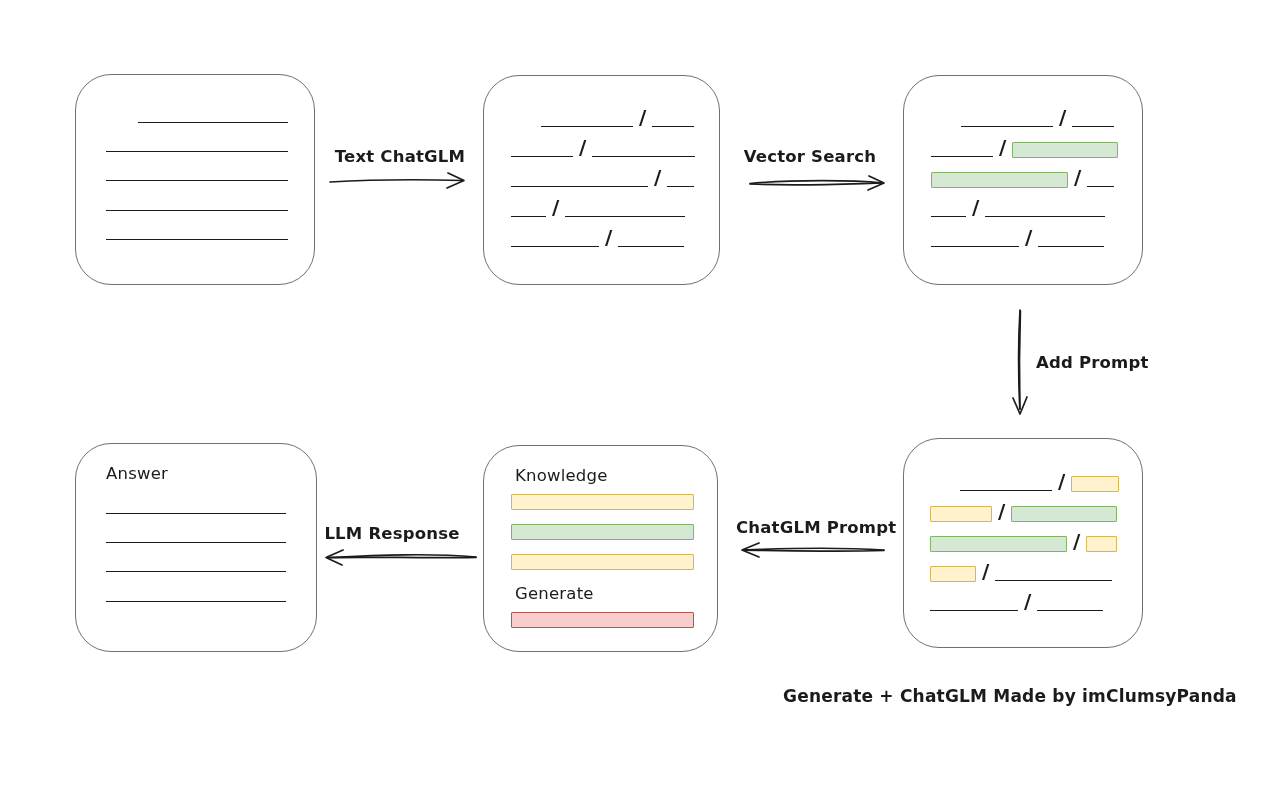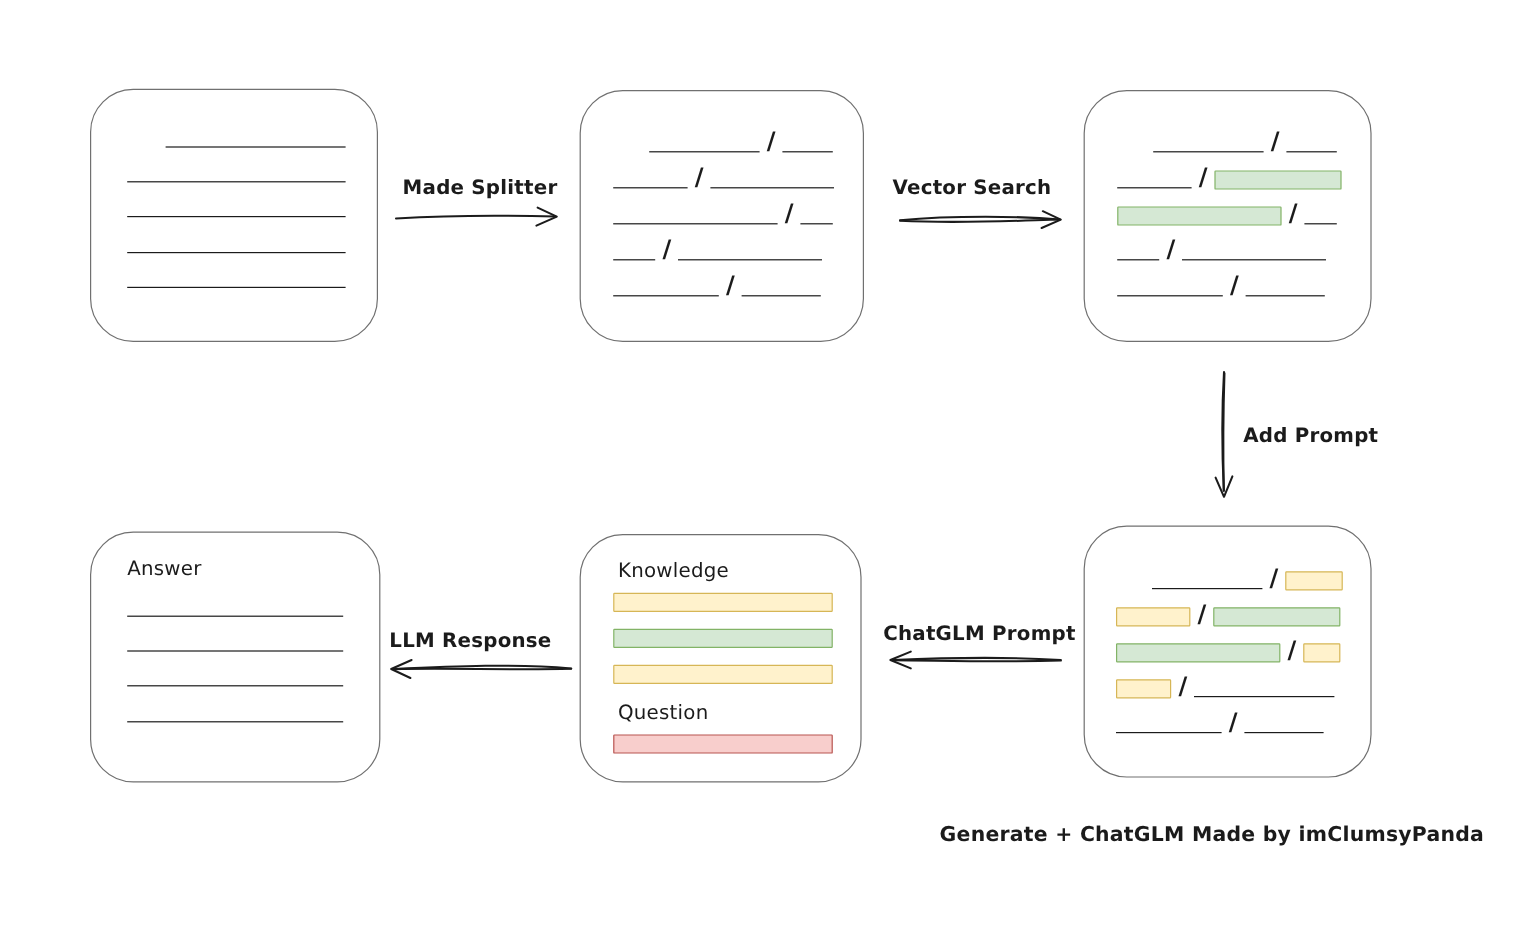--- a/index.html
+++ b/index.html
@@ -188,7 +188,7 @@
       <path d="M120,5 L136,12.5 L119,20"></path>
     </svg>
   </div>
-  <div class="arrow-label center" style="left:330px;top:147px;width:140px;">Made Splitter</div>
+  <div class="arrow-label center" style="left:330px;top:147px;width:140px;">Text ChatGLM</div>
 
   <div class="arrow" style="left:748px;top:170px;">
     <svg width="142" height="24" viewBox="0 0 142 24" fill="none" stroke="currentColor" stroke-width="1.7" stroke-linecap="round" stroke-linejoin="round">

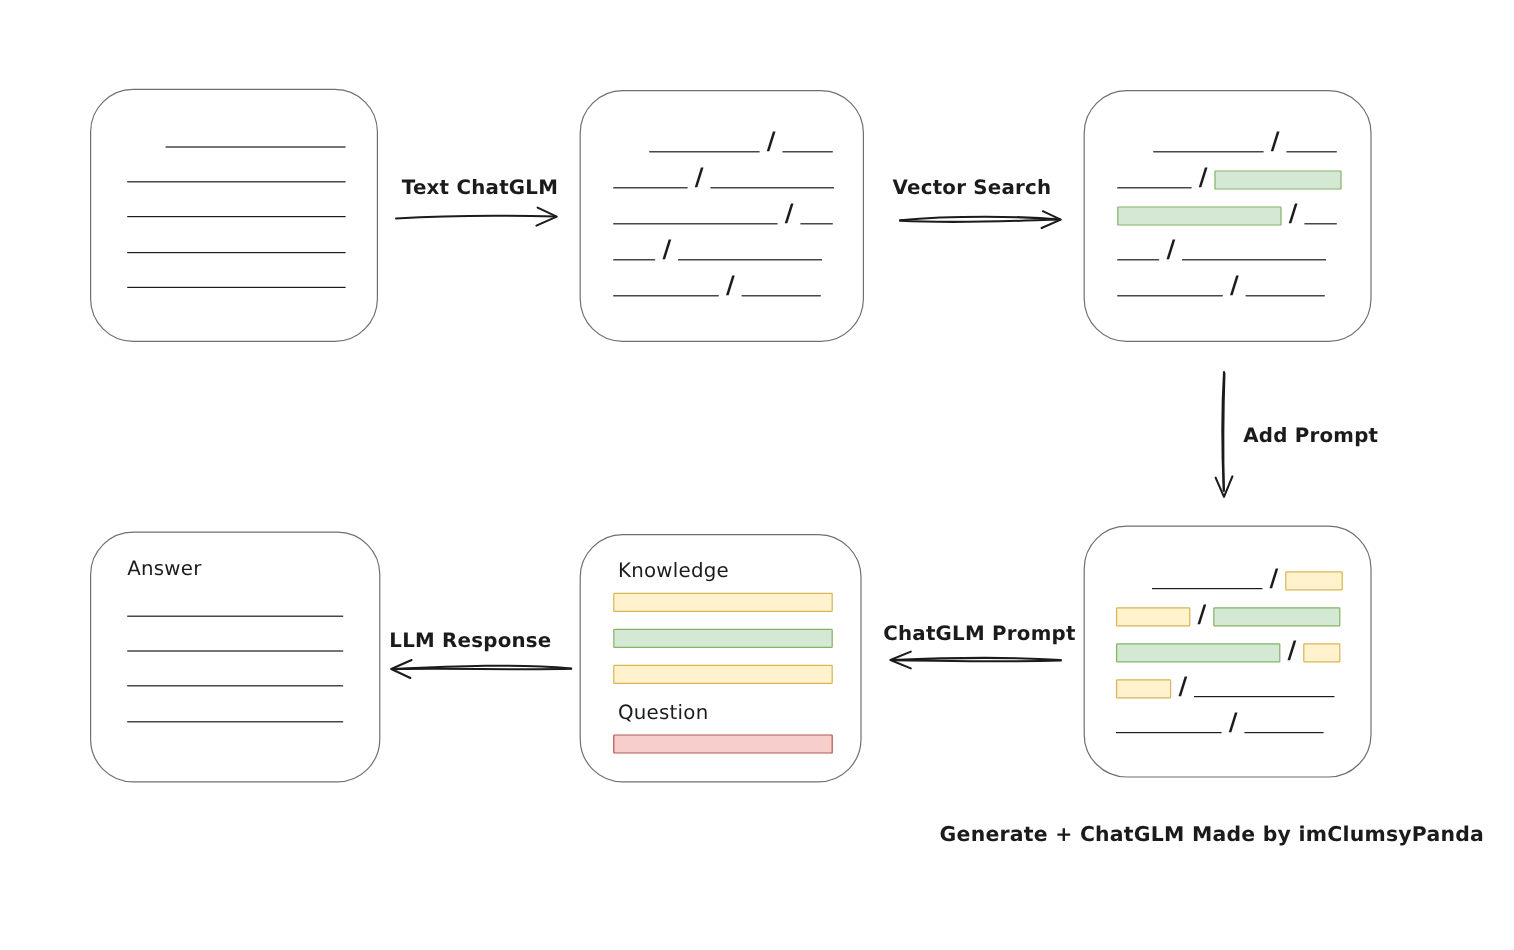--- a/index.html
+++ b/index.html
@@ -165,7 +165,7 @@
         <div class="bar seg-yellow" style="width: 183px;"></div>
       </div>
     <div class="question-group">
-      <div class="inbox-label">Question</div>
+      <div class="inbox-label">Generate</div>
       <div>
           <div class="bar seg-red" style="width: 183px;"></div>
         </div>

